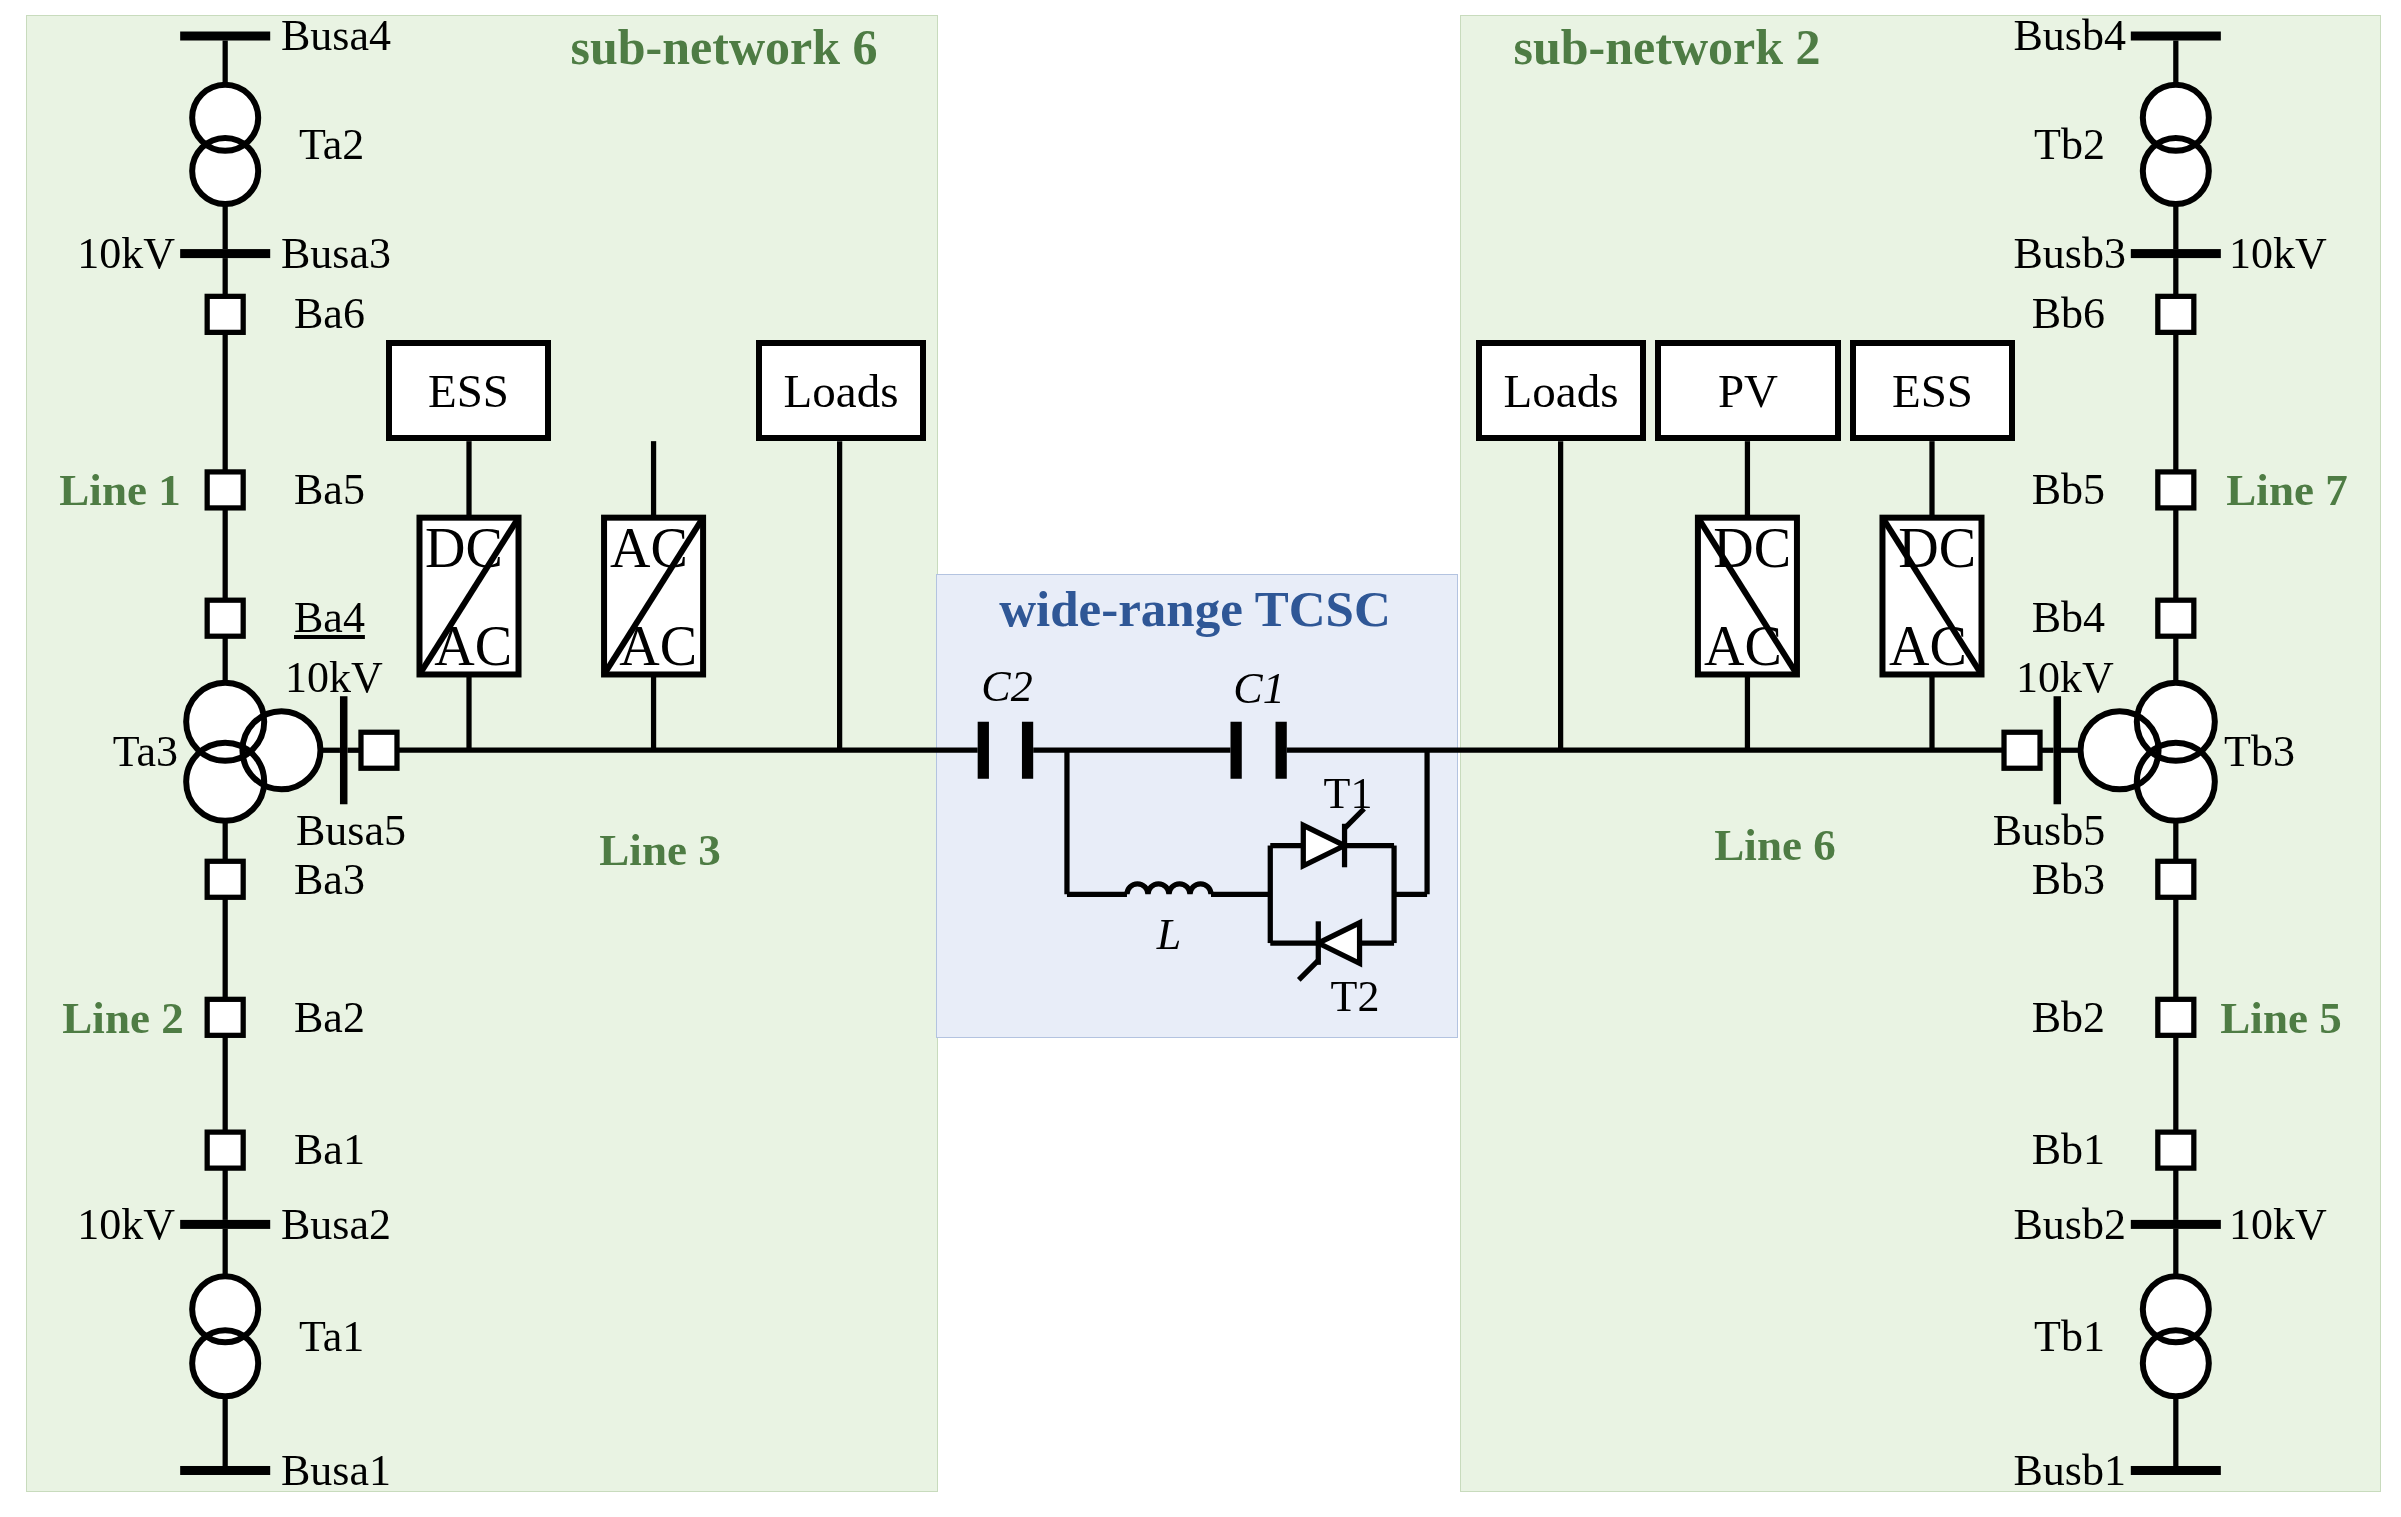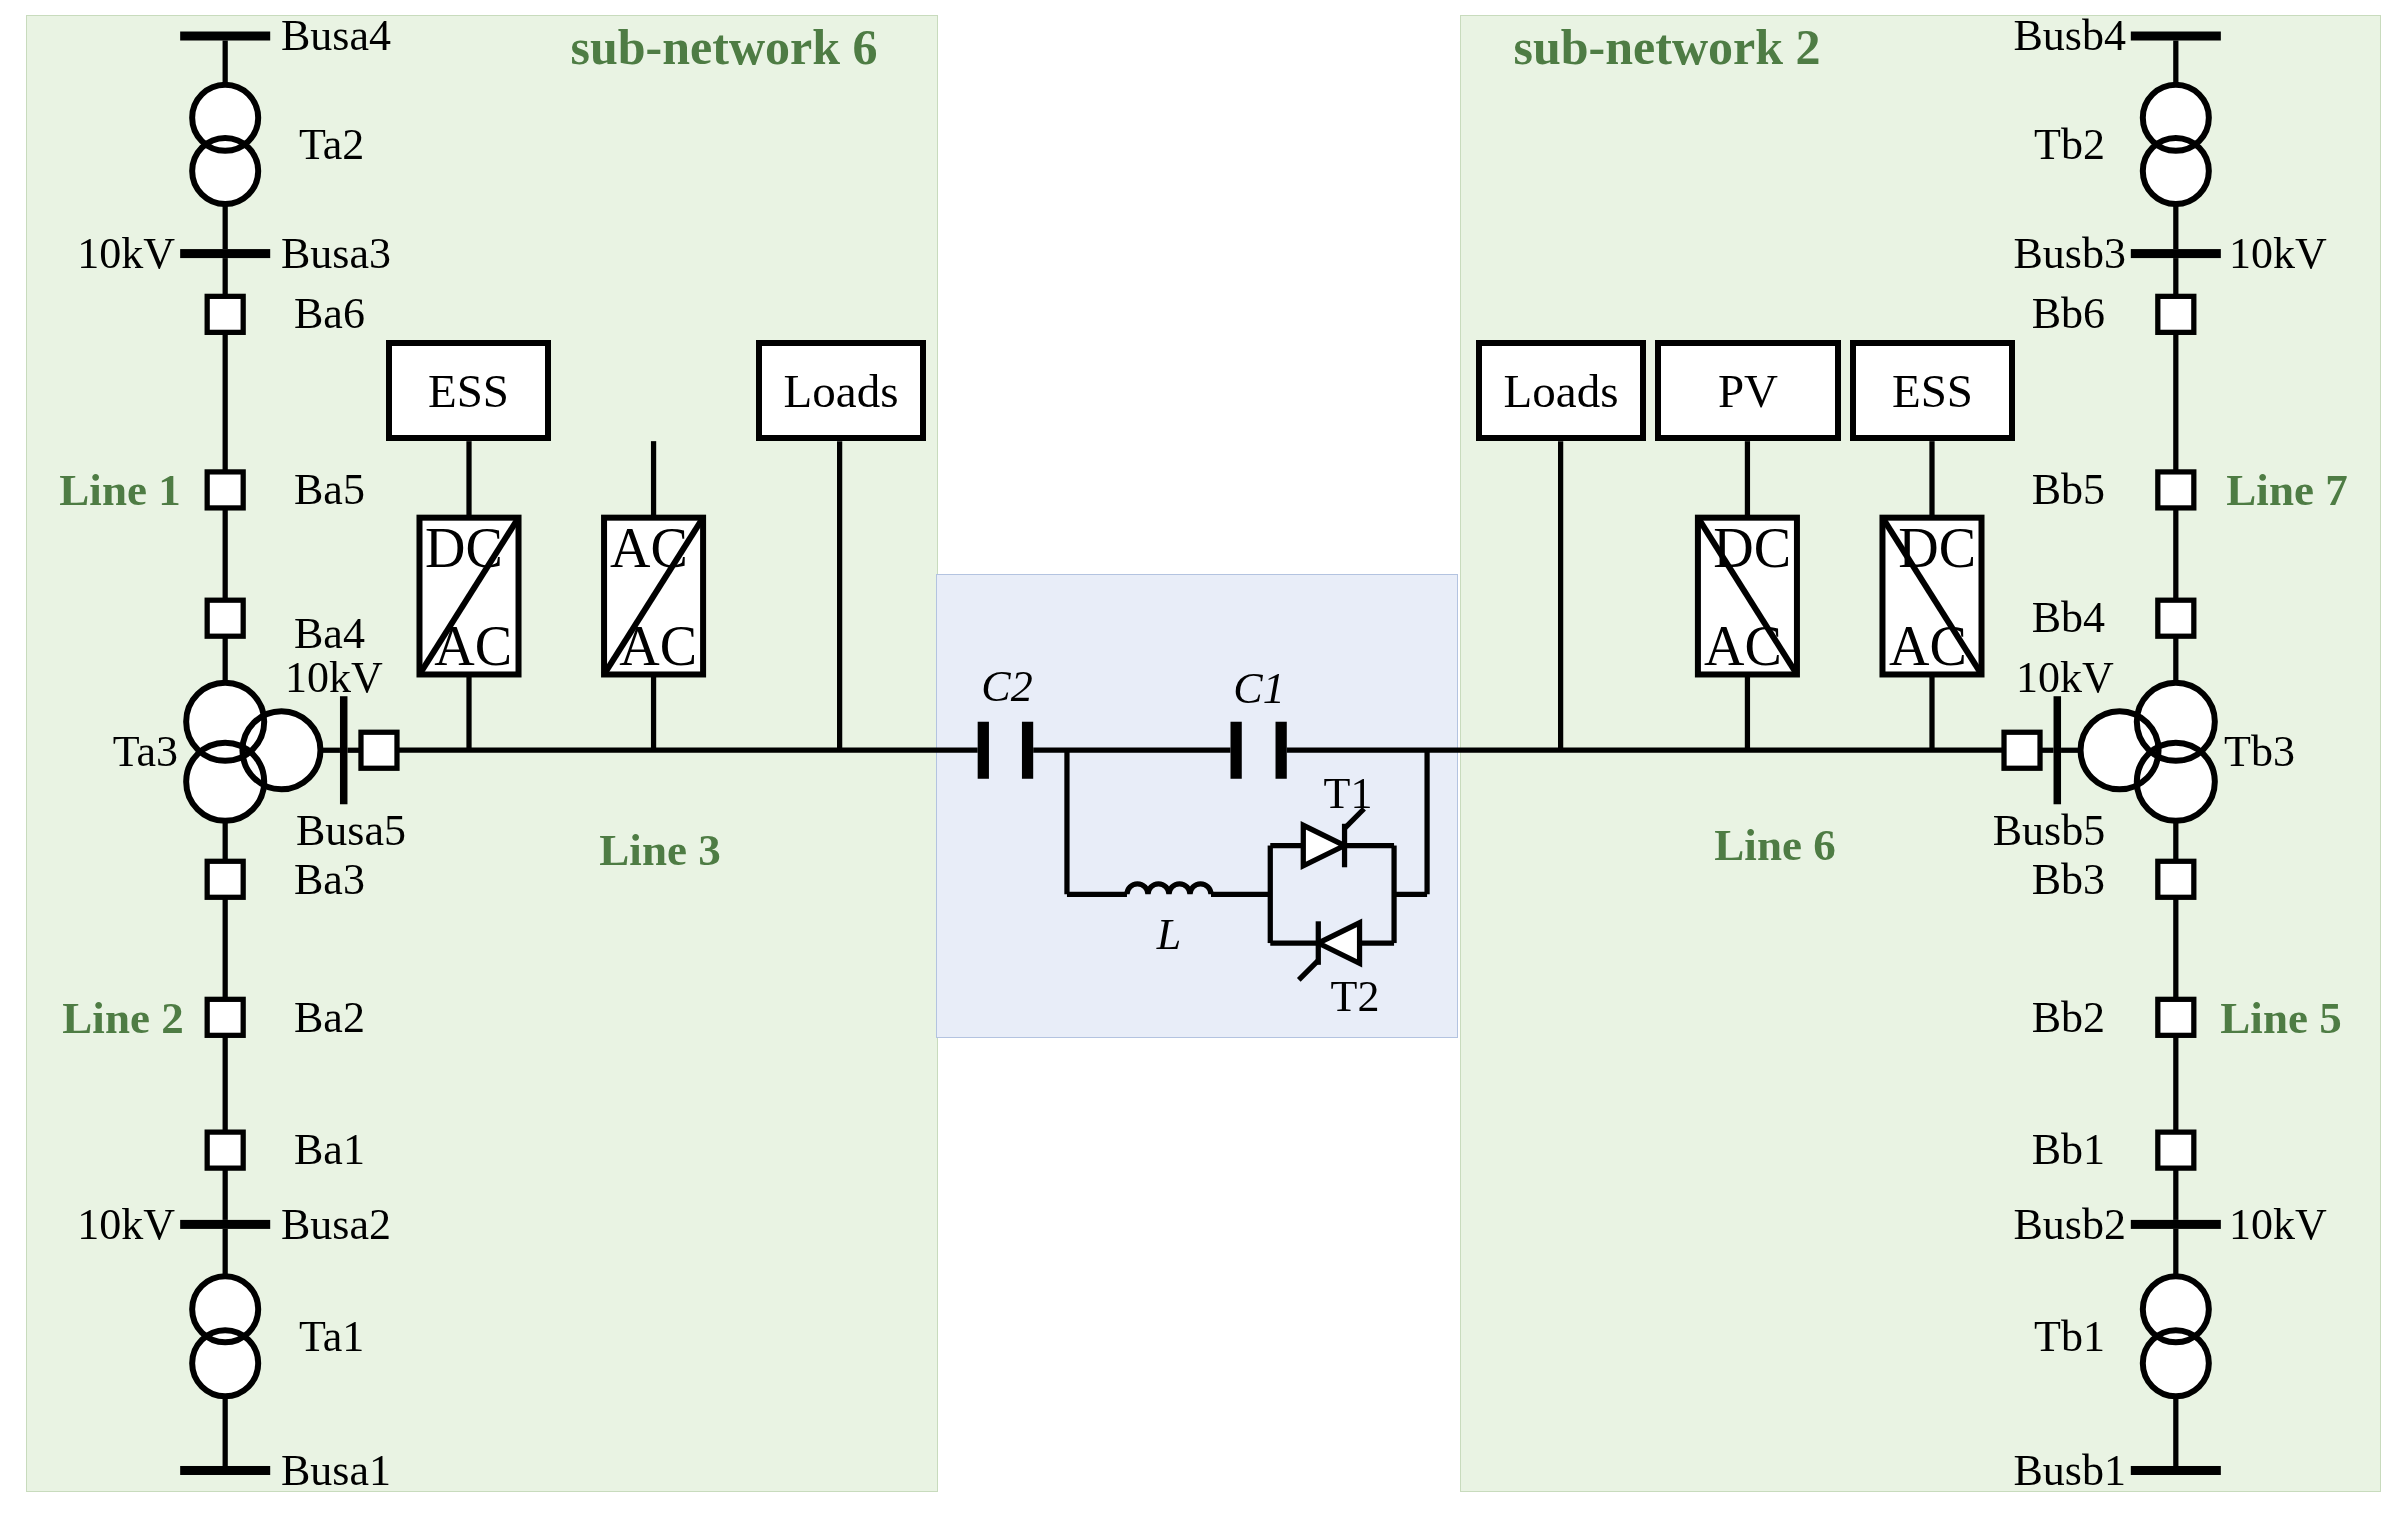--- a/index.html
+++ b/index.html
@@ -249,7 +249,7 @@
   <div class="lbl" style="left:294px;top:314px;">Ba6</div>
   <div class="line-label" style="left:120px;top:490px;">Line 1</div>
   <div class="lbl" style="left:294px;top:490px;">Ba5</div>
-  <div class="lbl" style="left:294px;top:634px;">Ba4</div>
+  <div class="lbl" style="left:294px;top:618px;text-decoration:underline;">Ba4</div>
   <div class="lbl r" style="right:2223px;top:752px;">Ta3</div>
   <div class="lbl ctr" style="left:334px;top:678px;">10kV</div>
   <div class="lbl ctr" style="left:351px;top:831px;">Busa5</div>

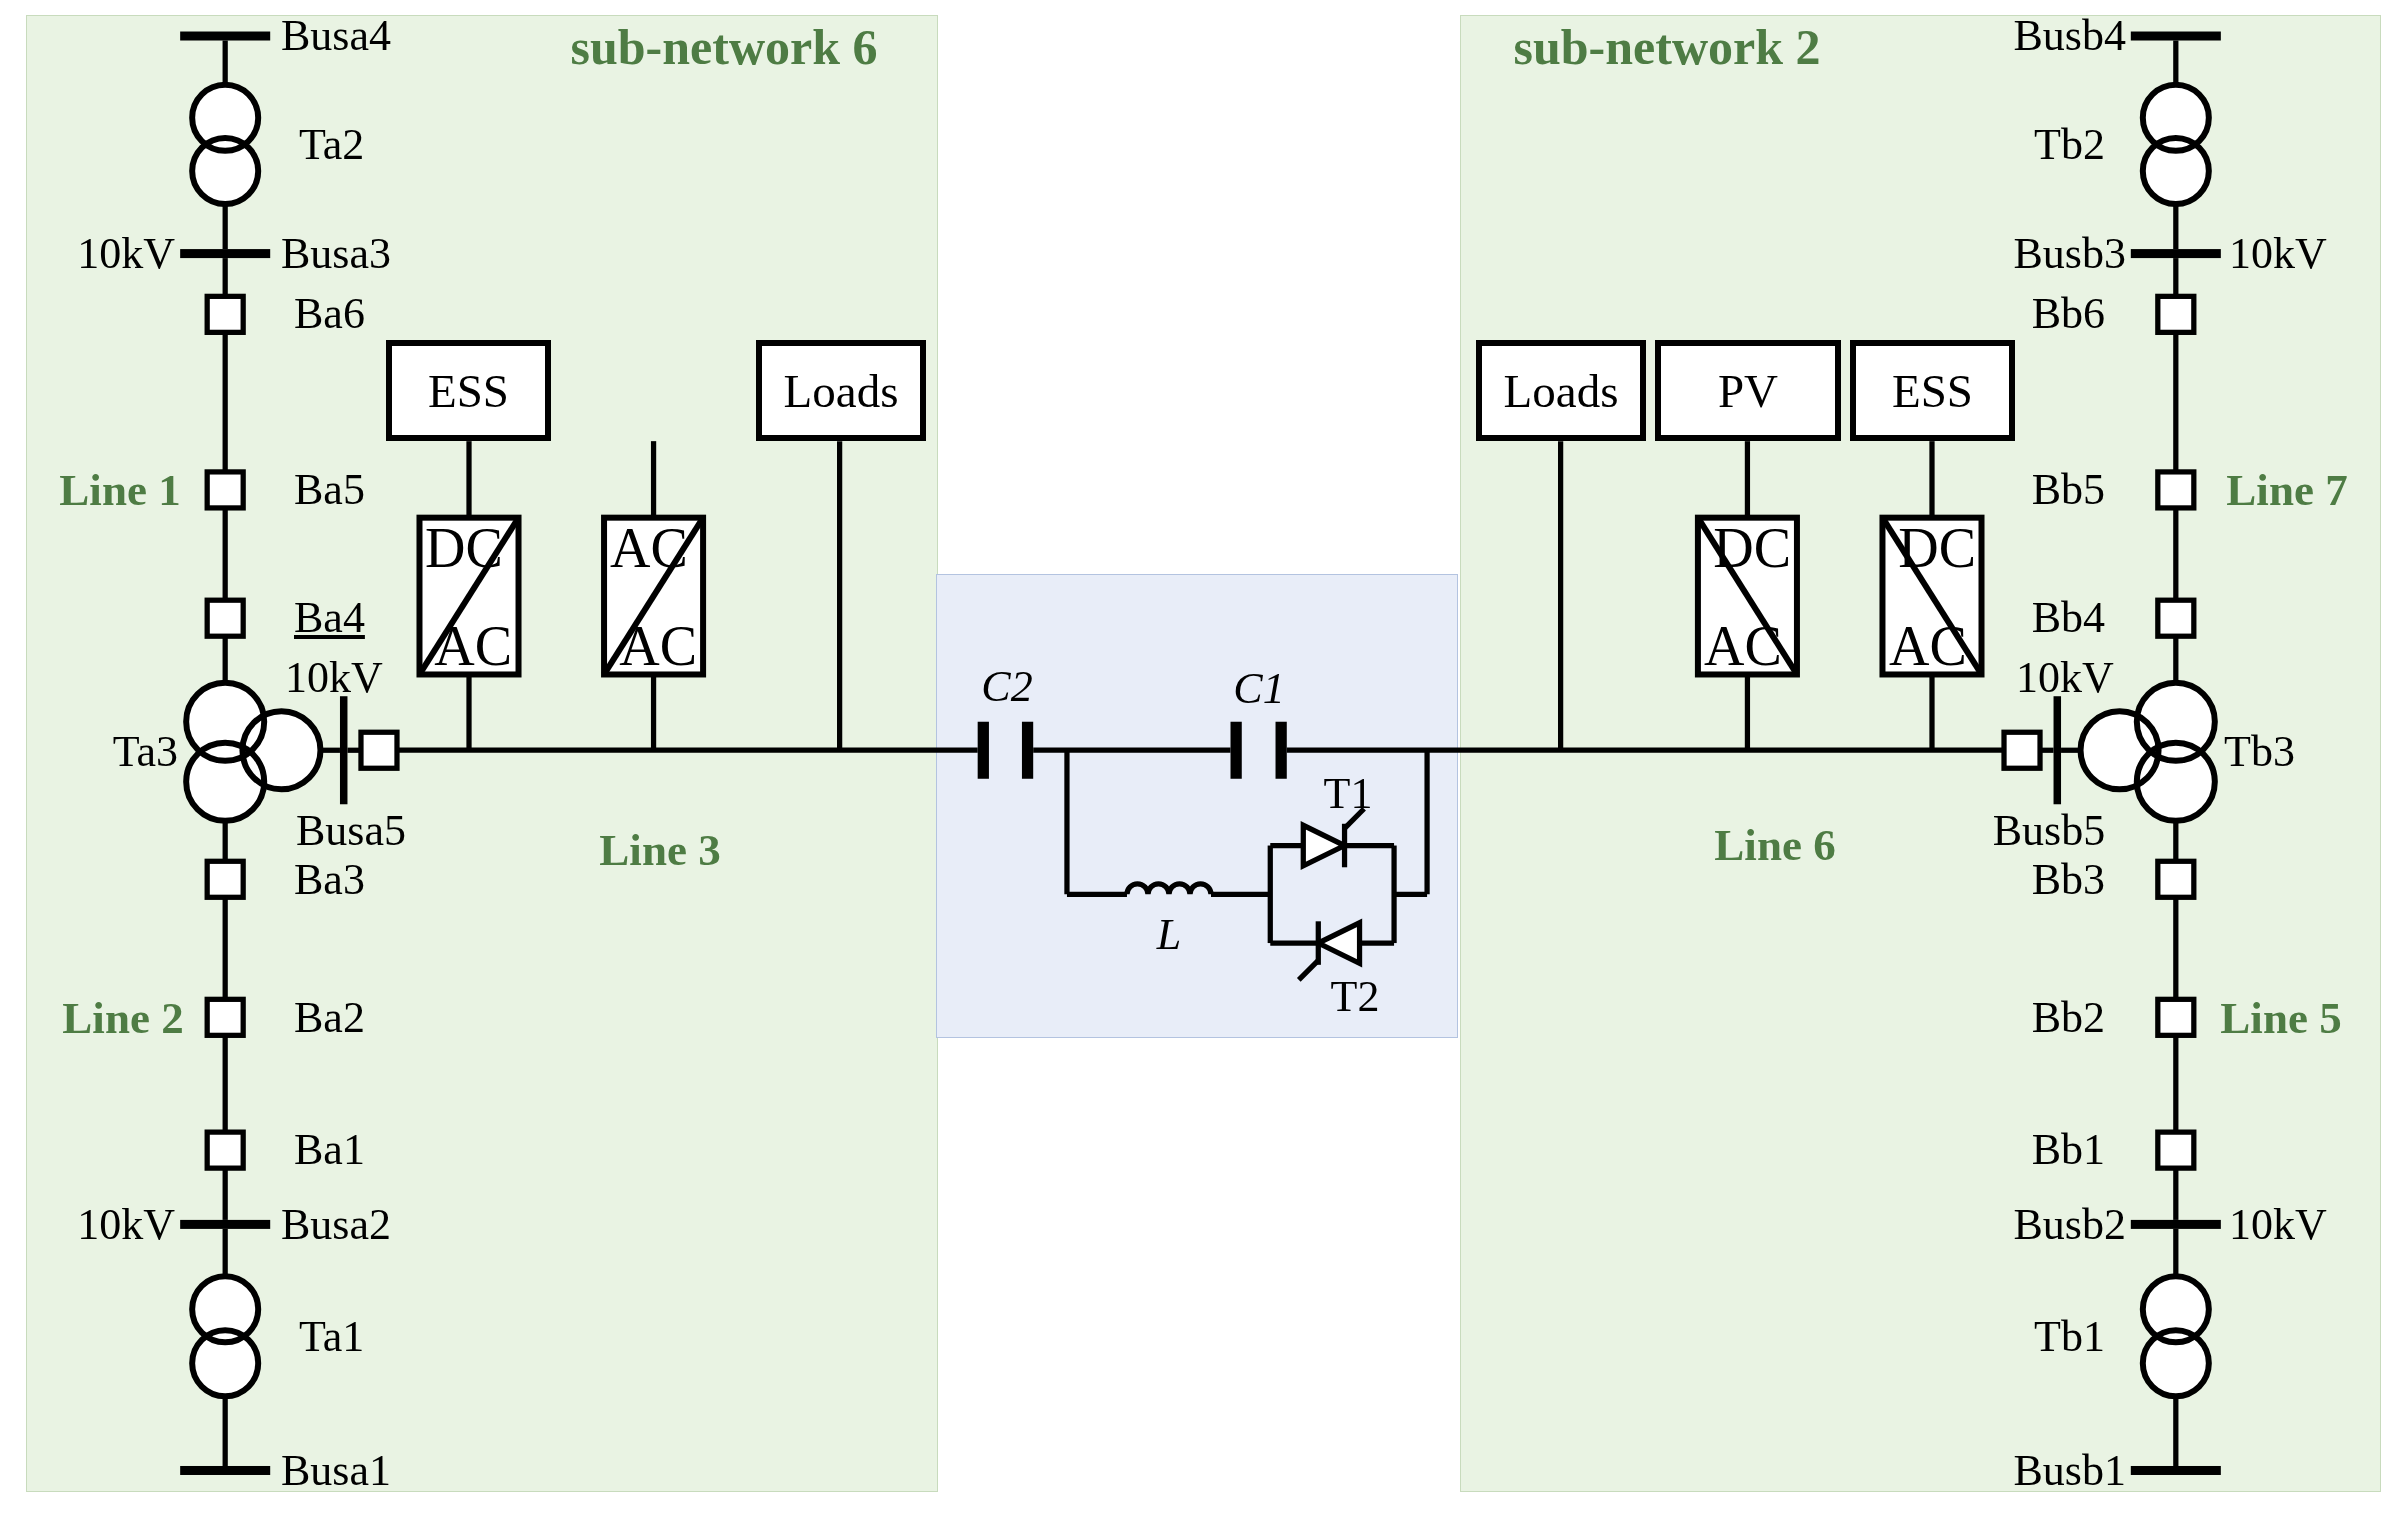--- a/index.html
+++ b/index.html
@@ -208,6 +208,7 @@
 
   <div class="net-title" style="left:724px;top:47px;">sub-network 6</div>
   <div class="net-title" style="left:1667px;top:47px;">sub-network 2</div>
+  <div class="tcsc-title" style="left:1195px;top:609px;">wide-range TCSC</div>
 
   <div class="unit-box" style="left:386px;top:340px;width:165px;height:101px;">
     <span>ESS</span>

